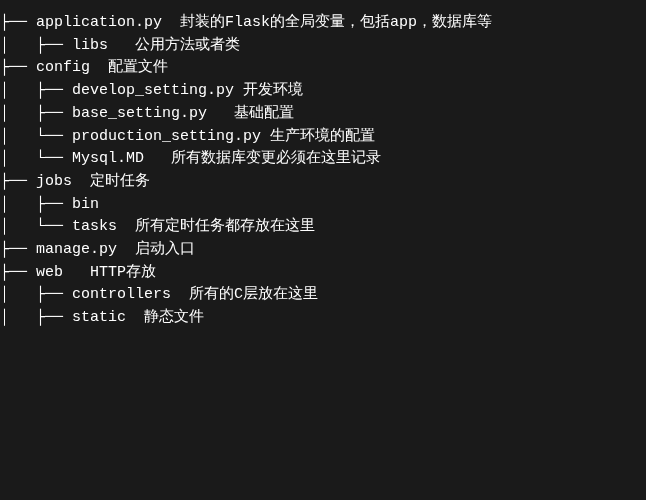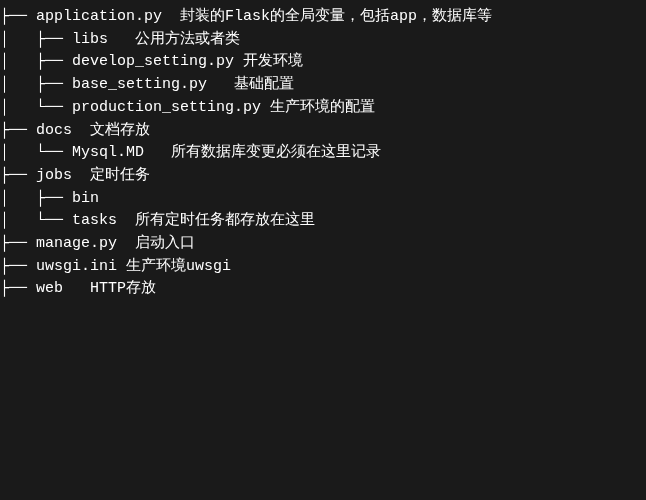--- a/index.html
+++ b/index.html
@@ -19,7 +19,7 @@
       overflow: hidden;
     }
     .tree-container {
-      padding-top: 6px;
+      padding-top: 12px;
     }
     .tree-line {
       white-space: pre;

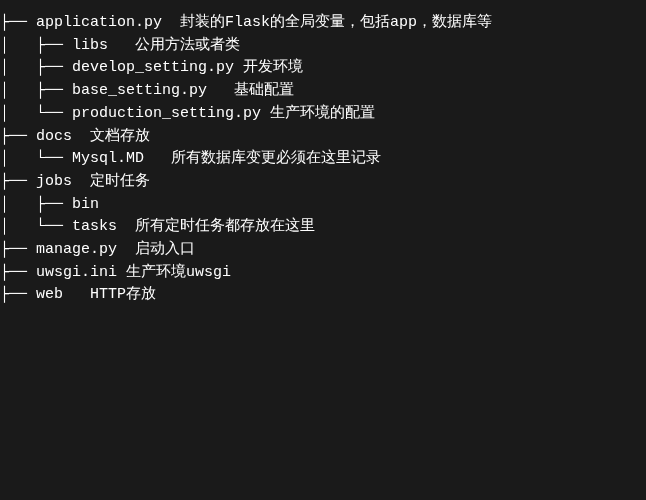--- a/index.html
+++ b/index.html
@@ -41,6 +41,7 @@
 <div class="tree-container">
   <div class="tree-line"><span class="tree-glyph">├── </span><span class="filename">application.py</span><span class="description">  封装的Flask的全局变量，包括app，数据库等</span></div>
   <div class="tree-line"><span class="tree-glyph">│   ├── </span><span class="filename">libs</span><span class="description">   公用方法或者类</span></div>
+  <div class="tree-line"><span class="tree-glyph">├── </span><span class="filename">config</span><span class="description">  配置文件</span></div>
   <div class="tree-line"><span class="tree-glyph">│   ├── </span><span class="filename">develop_setting.py</span><span class="description"> 开发环境</span></div>
   <div class="tree-line"><span class="tree-glyph">│   ├── </span><span class="filename">base_setting.py</span><span class="description">   基础配置</span></div>
   <div class="tree-line"><span class="tree-glyph">│   └── </span><span class="filename">production_setting.py</span><span class="description"> 生产环境的配置</span></div>

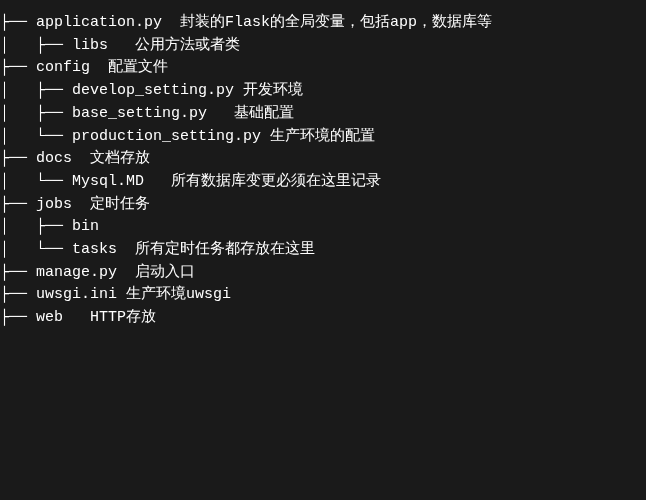--- a/index.html
+++ b/index.html
@@ -45,7 +45,6 @@
   <div class="tree-line"><span class="tree-glyph">│   ├── </span><span class="filename">develop_setting.py</span><span class="description"> 开发环境</span></div>
   <div class="tree-line"><span class="tree-glyph">│   ├── </span><span class="filename">base_setting.py</span><span class="description">   基础配置</span></div>
   <div class="tree-line"><span class="tree-glyph">│   └── </span><span class="filename">production_setting.py</span><span class="description"> 生产环境的配置</span></div>
-  <div class="tree-line"><span class="tree-glyph">├── </span><span class="filename">docs</span><span class="description">  文档存放</span></div>
   <div class="tree-line"><span class="tree-glyph">│   └── </span><span class="filename">Mysql.MD</span><span class="description">   所有数据库变更必须在这里记录</span></div>
   <div class="tree-line"><span class="tree-glyph">├── </span><span class="filename">jobs</span><span class="description">  定时任务</span></div>
   <div class="tree-line"><span class="tree-glyph">│   ├── </span><span class="filename">bin</span><span class="description"></span></div>

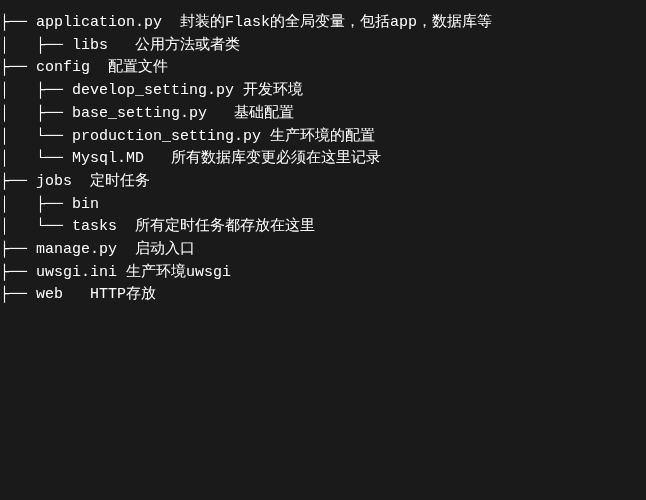--- a/index.html
+++ b/index.html
@@ -50,7 +50,6 @@
   <div class="tree-line"><span class="tree-glyph">│   ├── </span><span class="filename">bin</span><span class="description"></span></div>
   <div class="tree-line"><span class="tree-glyph">│   └── </span><span class="filename">tasks</span><span class="description">  所有定时任务都存放在这里</span></div>
   <div class="tree-line"><span class="tree-glyph">├── </span><span class="filename">manage.py</span><span class="description">  启动入口</span></div>
-  <div class="tree-line"><span class="tree-glyph">├── </span><span class="filename">uwsgi.ini</span><span class="description"> 生产环境uwsgi</span></div>
   <div class="tree-line"><span class="tree-glyph">├── </span><span class="filename">web</span><span class="description">   HTTP存放</span></div>
   <div class="tree-line"></div>
 

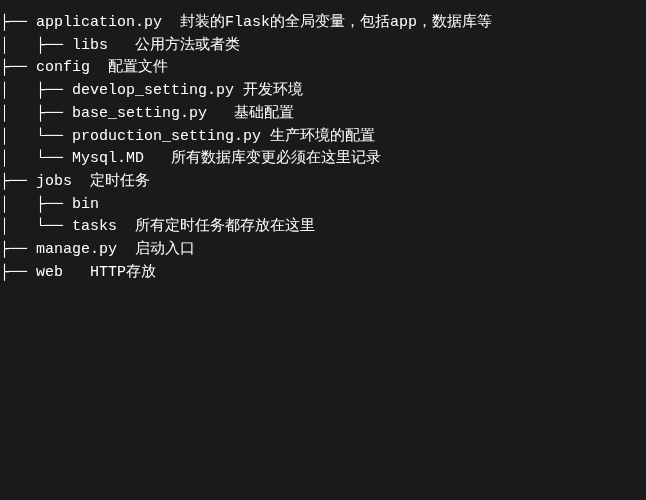--- a/index.html
+++ b/index.html
@@ -51,6 +51,7 @@
   <div class="tree-line"><span class="tree-glyph">│   └── </span><span class="filename">tasks</span><span class="description">  所有定时任务都存放在这里</span></div>
   <div class="tree-line"><span class="tree-glyph">├── </span><span class="filename">manage.py</span><span class="description">  启动入口</span></div>
   <div class="tree-line"><span class="tree-glyph">├── </span><span class="filename">web</span><span class="description">   HTTP存放</span></div>
+  <div class="tree-line"><span class="tree-glyph">│   ├── </span><span class="filename">controllers</span><span class="description">  所有的C层放在这里</span></div>
   <div class="tree-line"></div>
 
 </div>

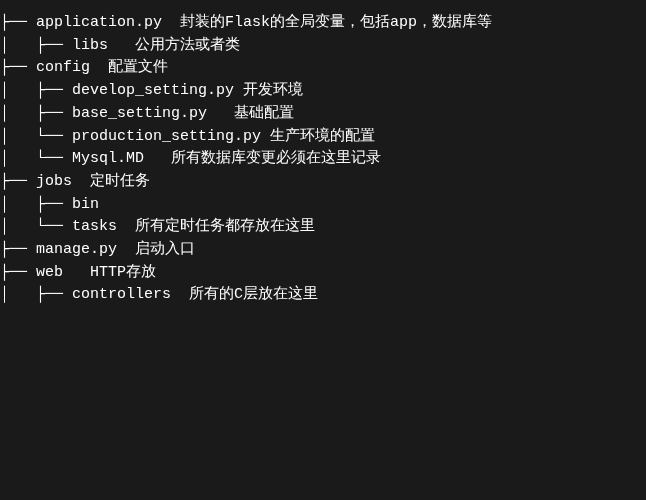--- a/index.html
+++ b/index.html
@@ -52,6 +52,7 @@
   <div class="tree-line"><span class="tree-glyph">├── </span><span class="filename">manage.py</span><span class="description">  启动入口</span></div>
   <div class="tree-line"><span class="tree-glyph">├── </span><span class="filename">web</span><span class="description">   HTTP存放</span></div>
   <div class="tree-line"><span class="tree-glyph">│   ├── </span><span class="filename">controllers</span><span class="description">  所有的C层放在这里</span></div>
+  <div class="tree-line"><span class="tree-glyph">│   ├── </span><span class="filename">static</span><span class="description">  静态文件</span></div>
   <div class="tree-line"></div>
 
 </div>

